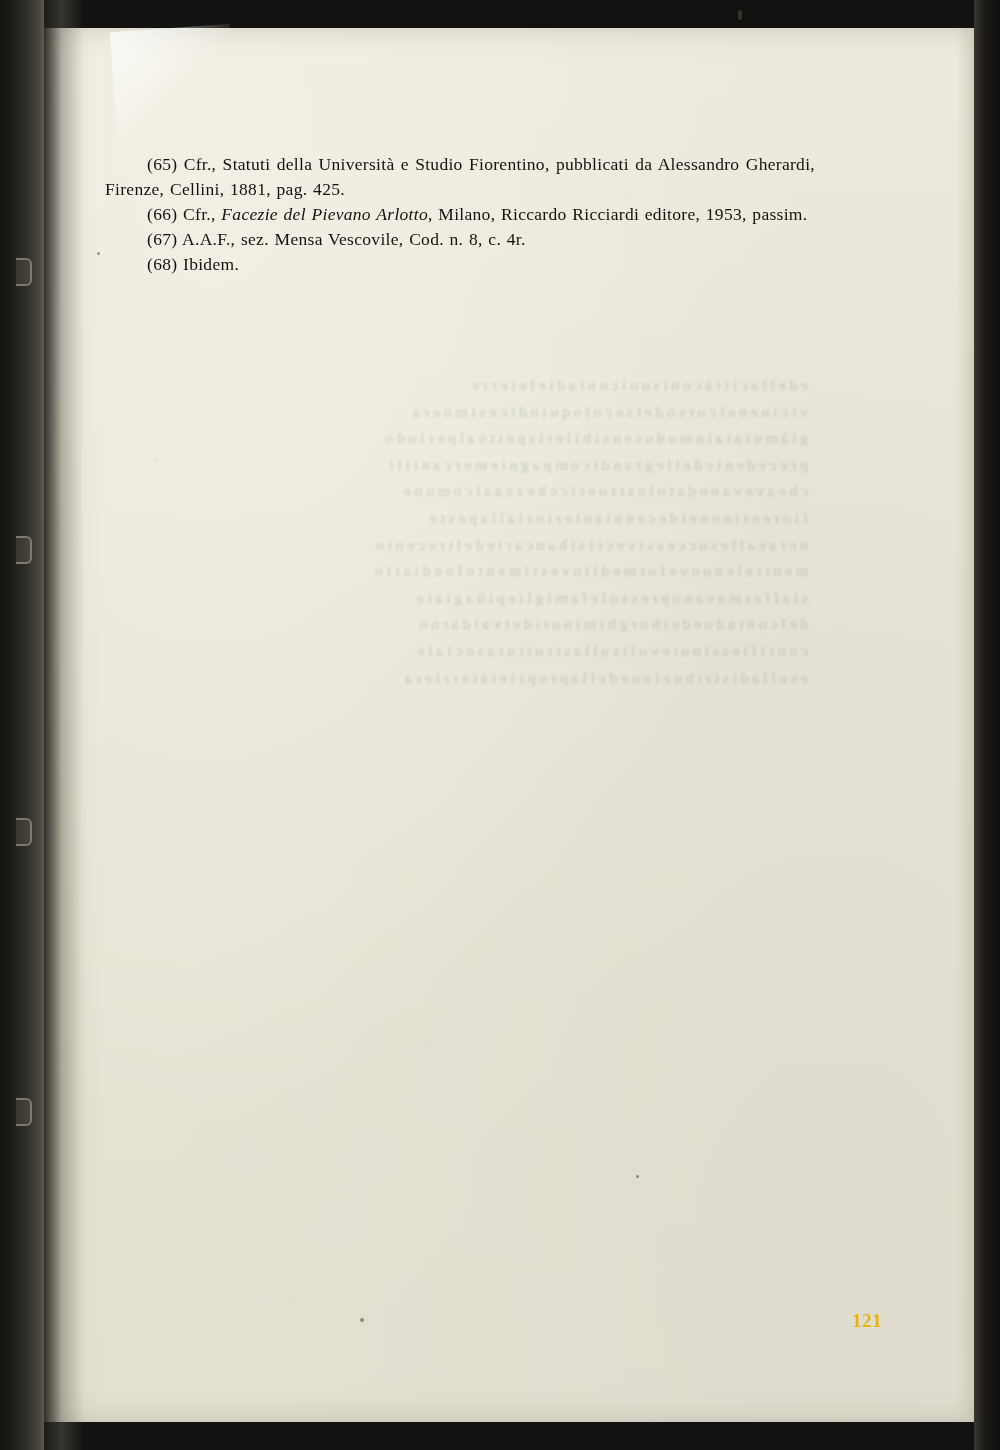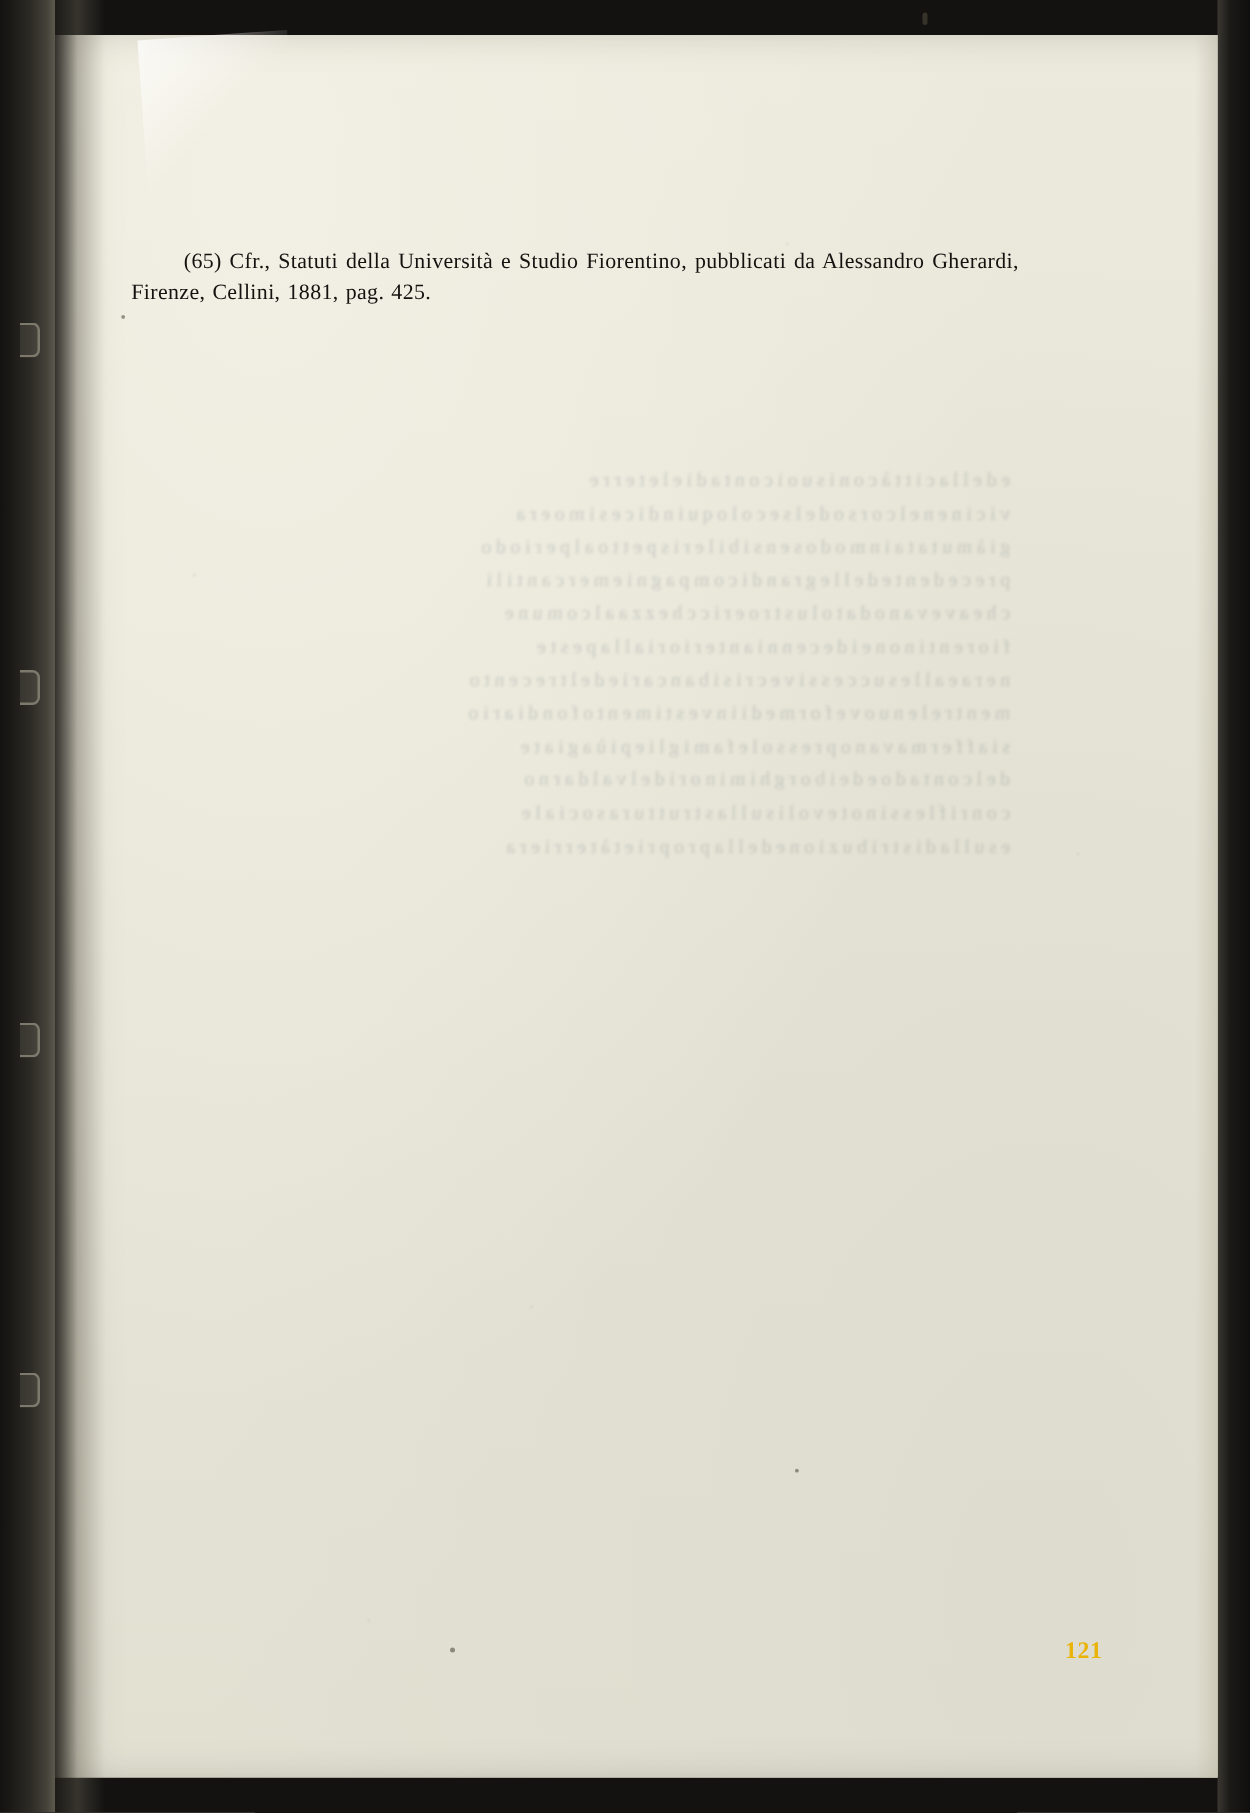--- a/index.html
+++ b/index.html
@@ -123,7 +123,6 @@
     text-align: justify;
     text-justify: inter-word;
     letter-spacing: 0.3px;
-    margin-top: 44px;
   }
   .note {
     margin: 0 0 0 0;

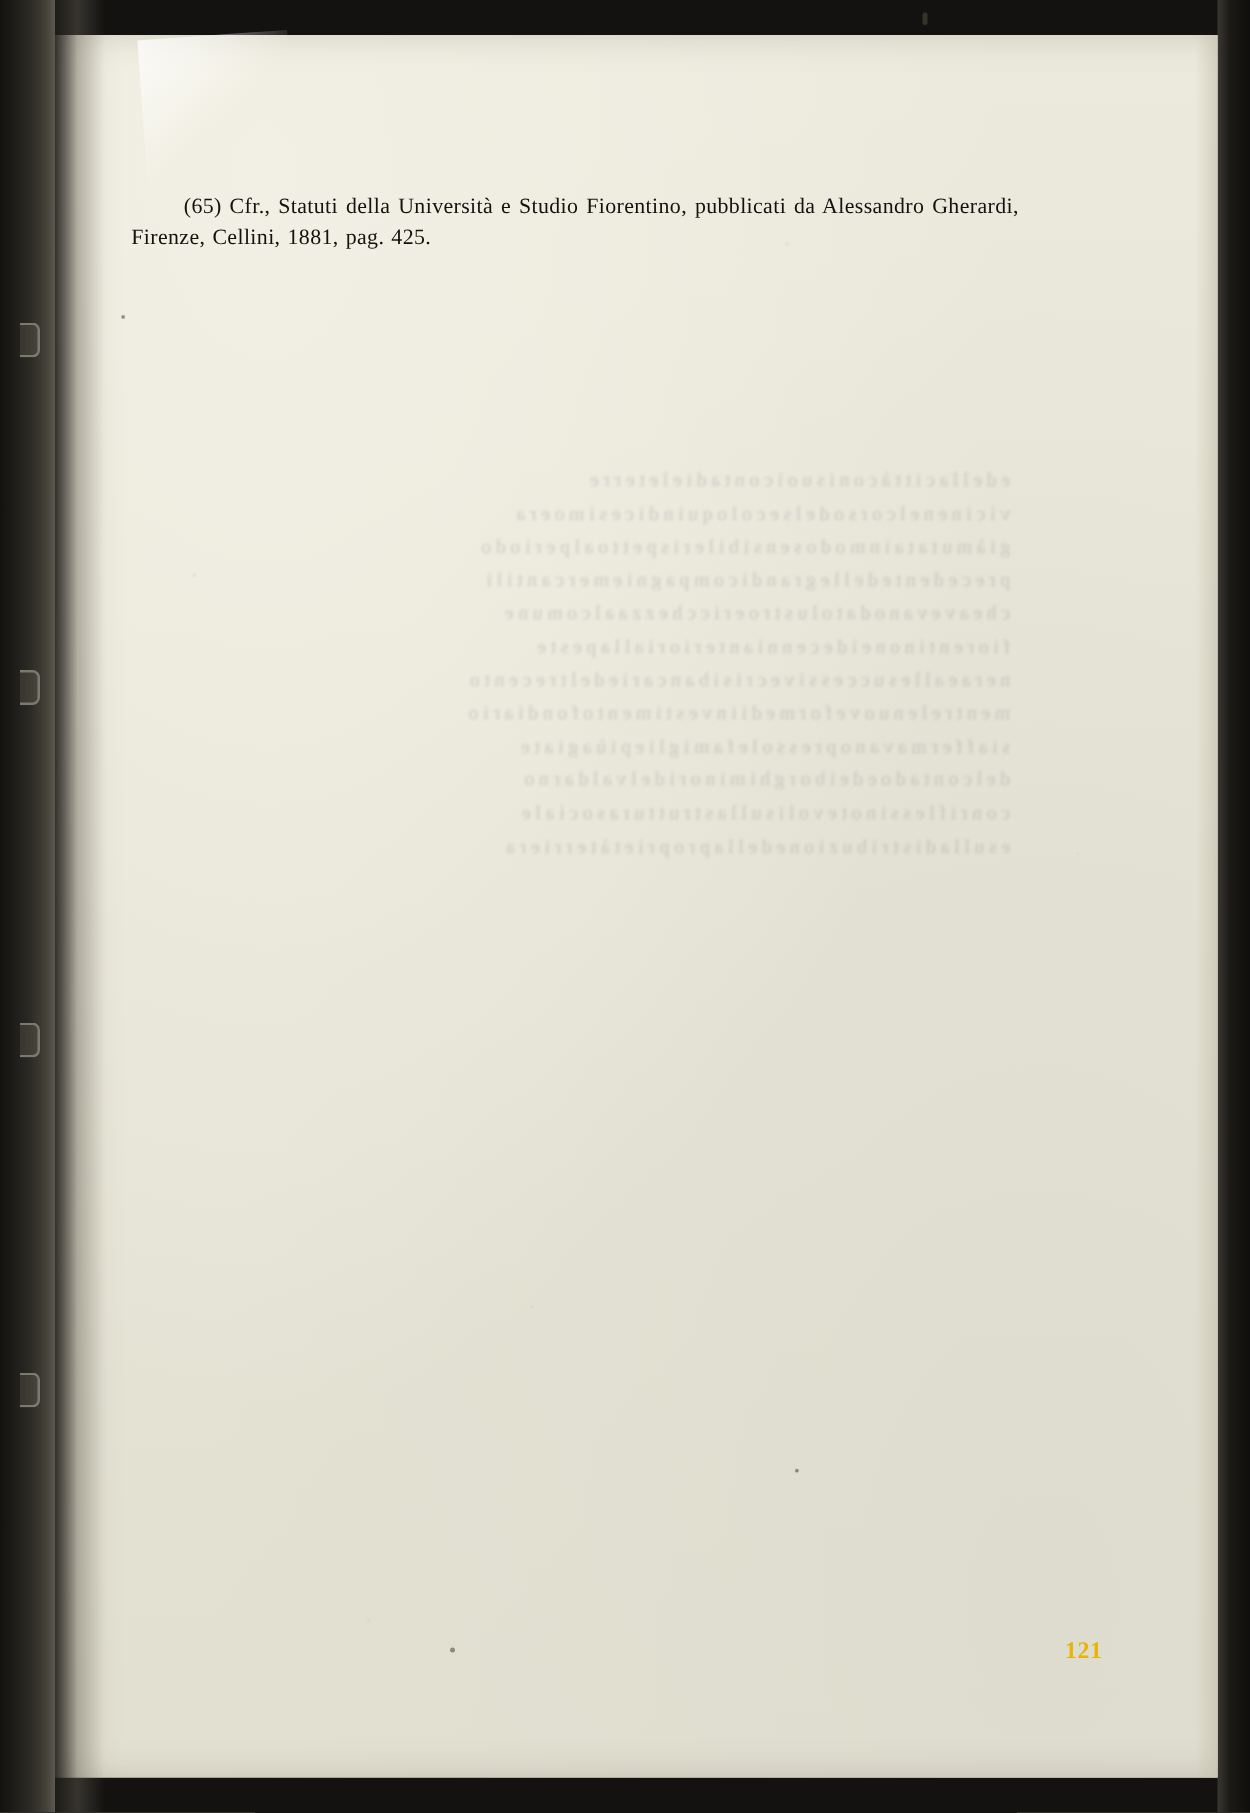--- a/index.html
+++ b/index.html
@@ -213,6 +213,7 @@
 
     <p class="note last-line-left">(65) Cfr., Statuti della Università e Studio Fiorentino, pubblicati da Alessandro Gherardi, Firenze, Cellini, 1881, pag. 425.</p>
 
+    <p class="note last-line-left"><span>(66)</span><span>&nbsp;</span><span>Cfr., </span><i>Facezie del Pievano Arlotto</i><span>, Milano, Riccardo Ricciardi editore, 1953, passim.</span></p>
 
 
 

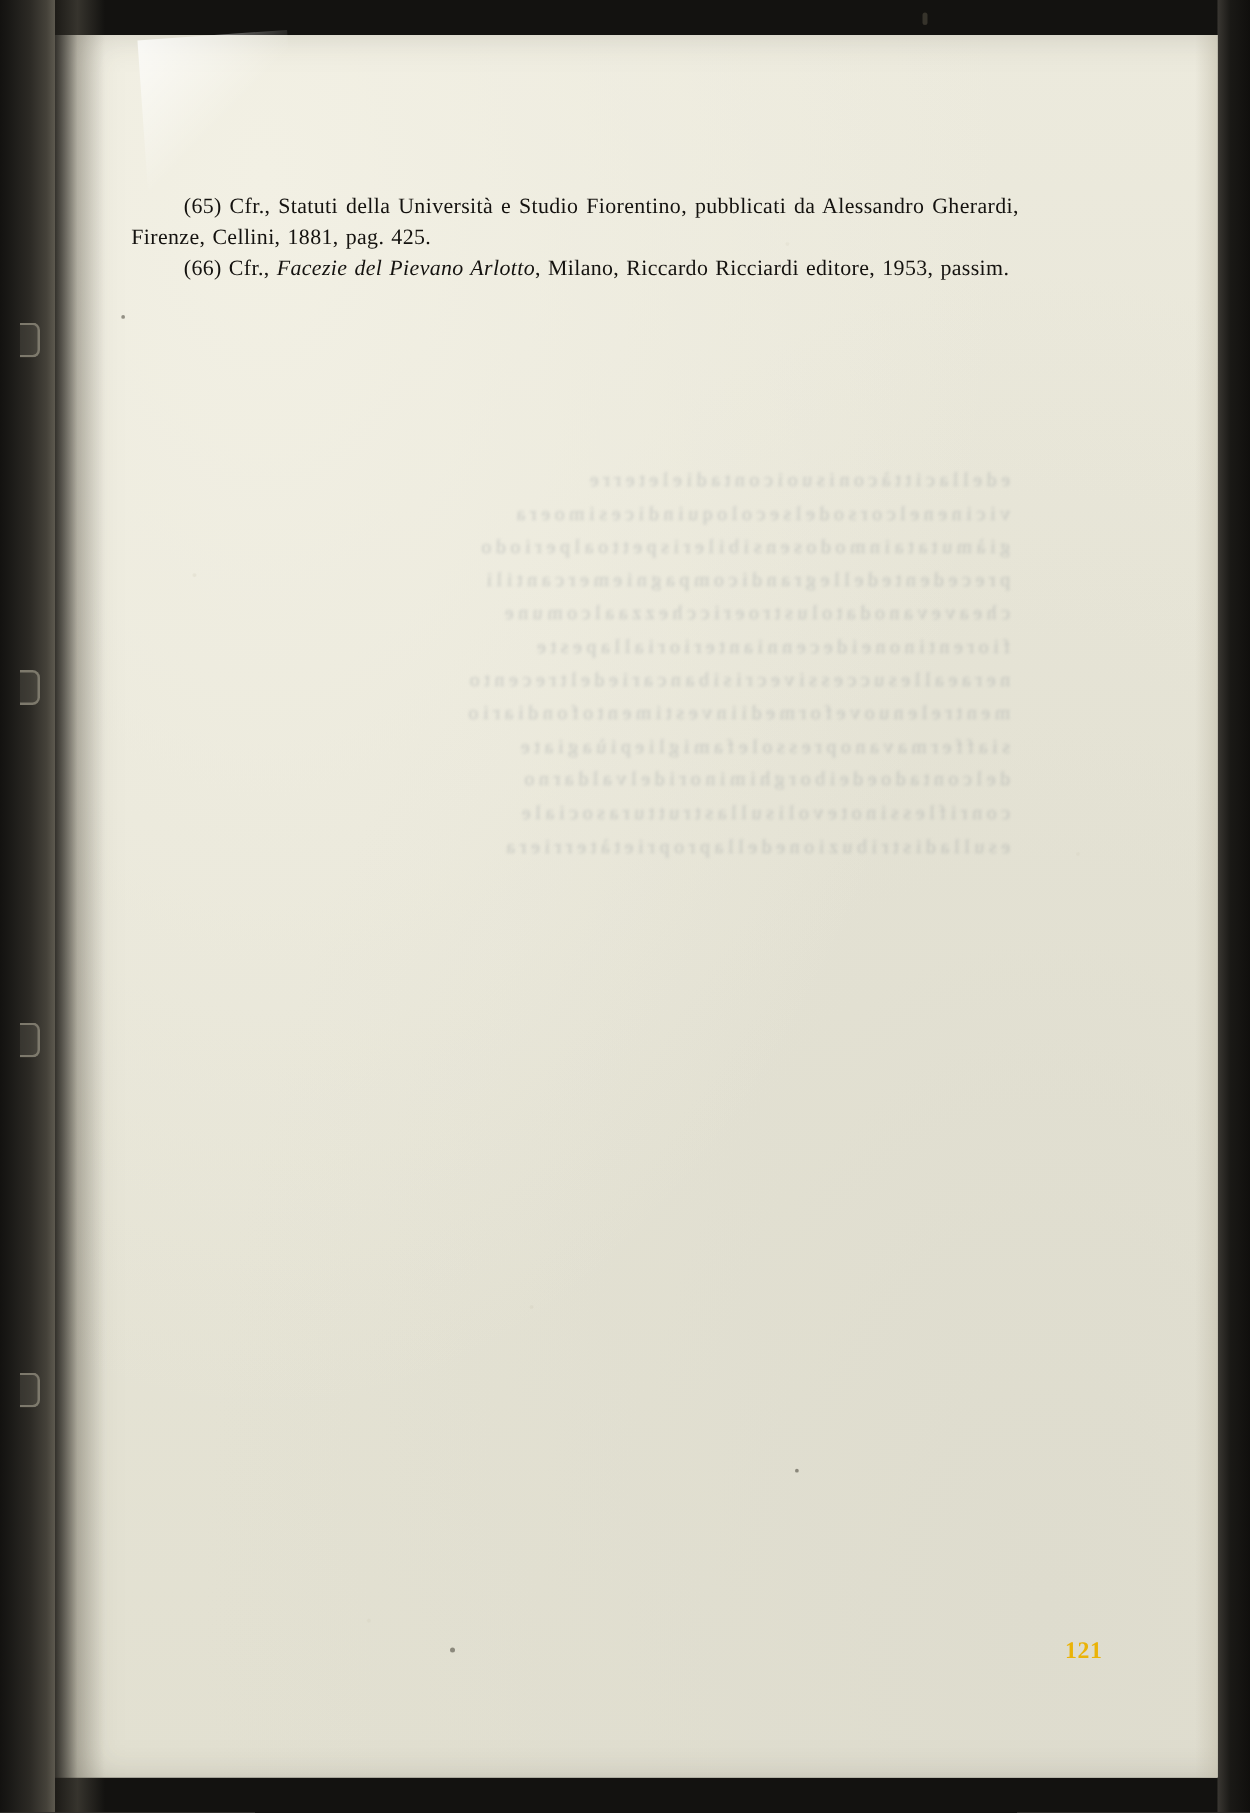--- a/index.html
+++ b/index.html
@@ -215,6 +215,7 @@
 
     <p class="note last-line-left"><span>(66)</span><span>&nbsp;</span><span>Cfr., </span><i>Facezie del Pievano Arlotto</i><span>, Milano, Riccardo Ricciardi editore, 1953, passim.</span></p>
 
+    <p class="note last-line-left">(67) A.A.F., sez. Mensa Vescovile, Cod. n. 8, c. 4r.</p>
 
 
 

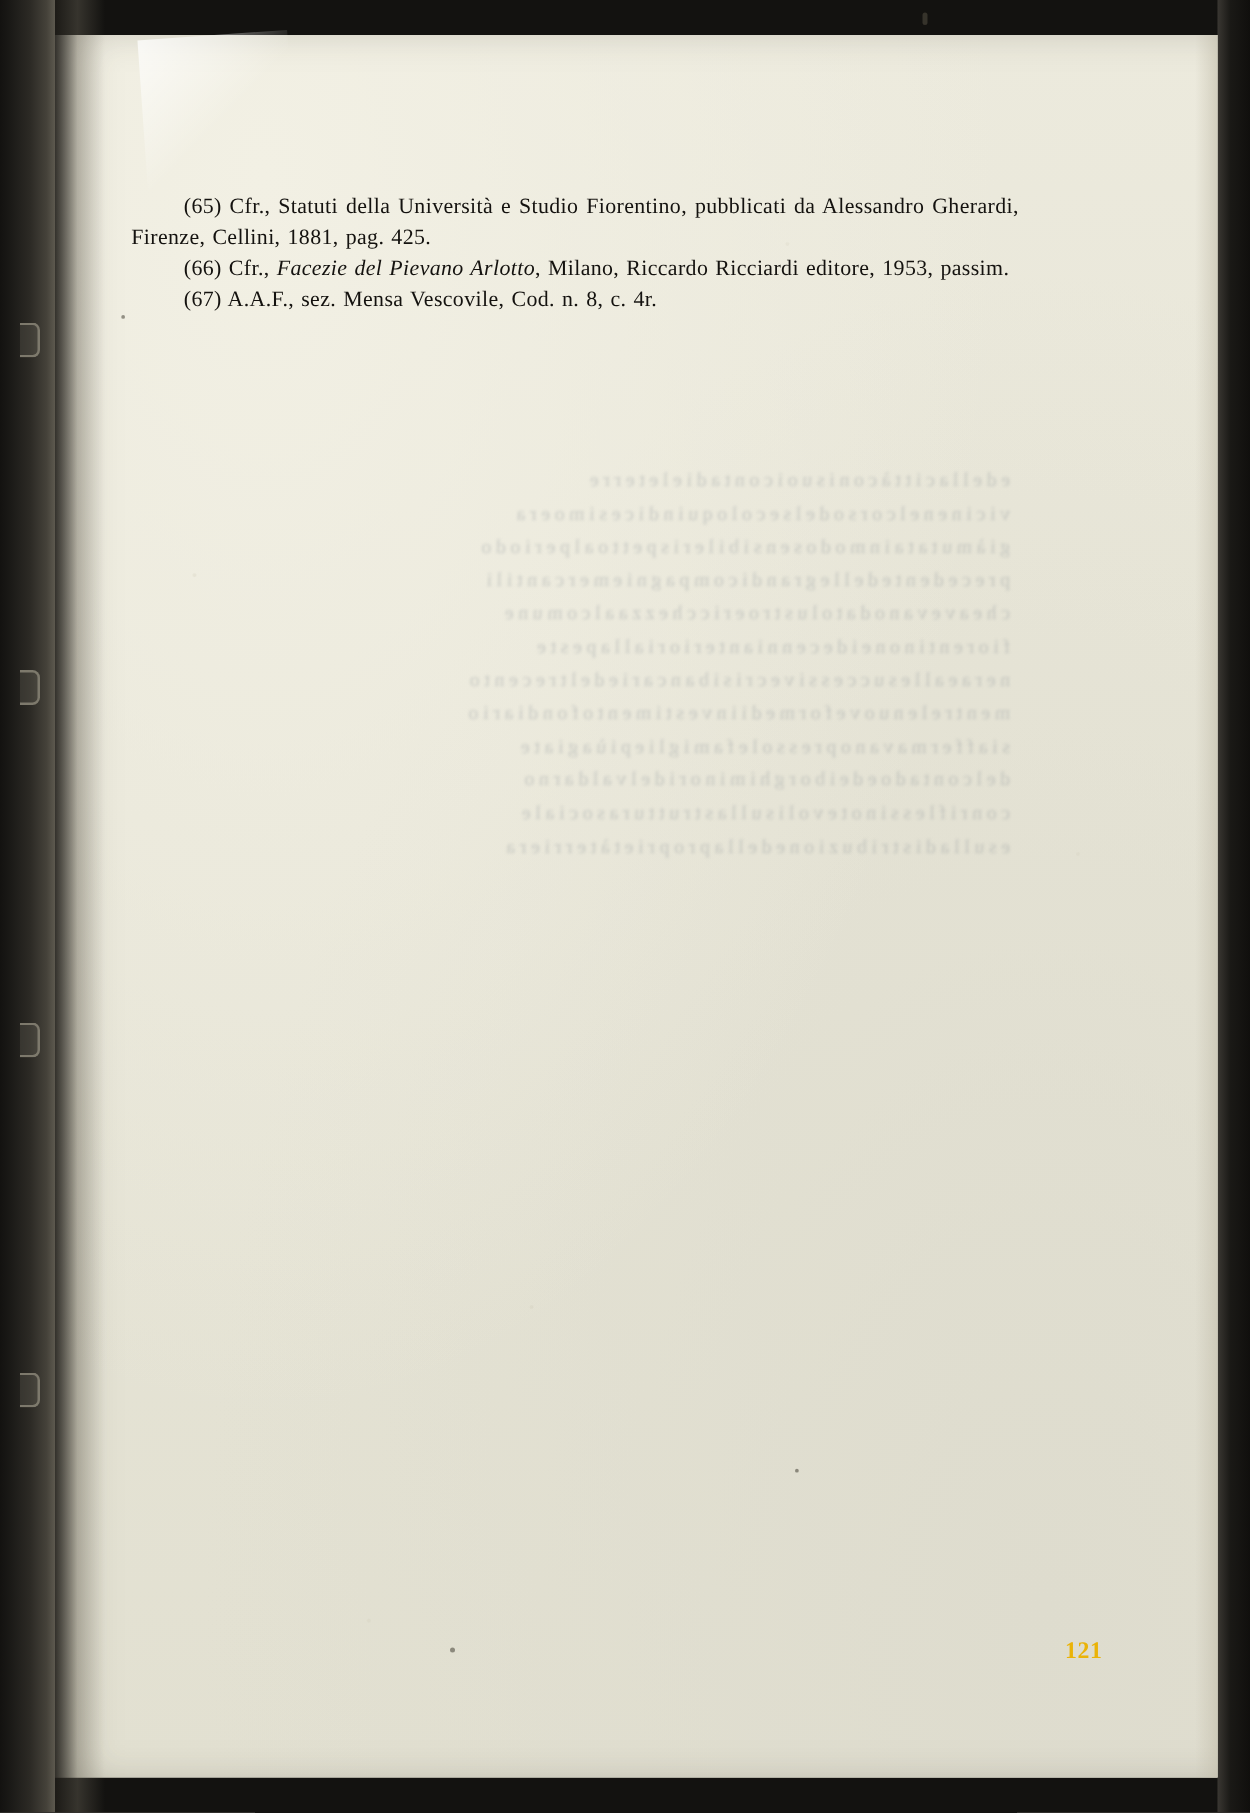--- a/index.html
+++ b/index.html
@@ -217,6 +217,7 @@
 
     <p class="note last-line-left">(67) A.A.F., sez. Mensa Vescovile, Cod. n. 8, c. 4r.</p>
 
+    <p class="note last-line-left">(68) Ibidem.</p>
 
 
   </div>

